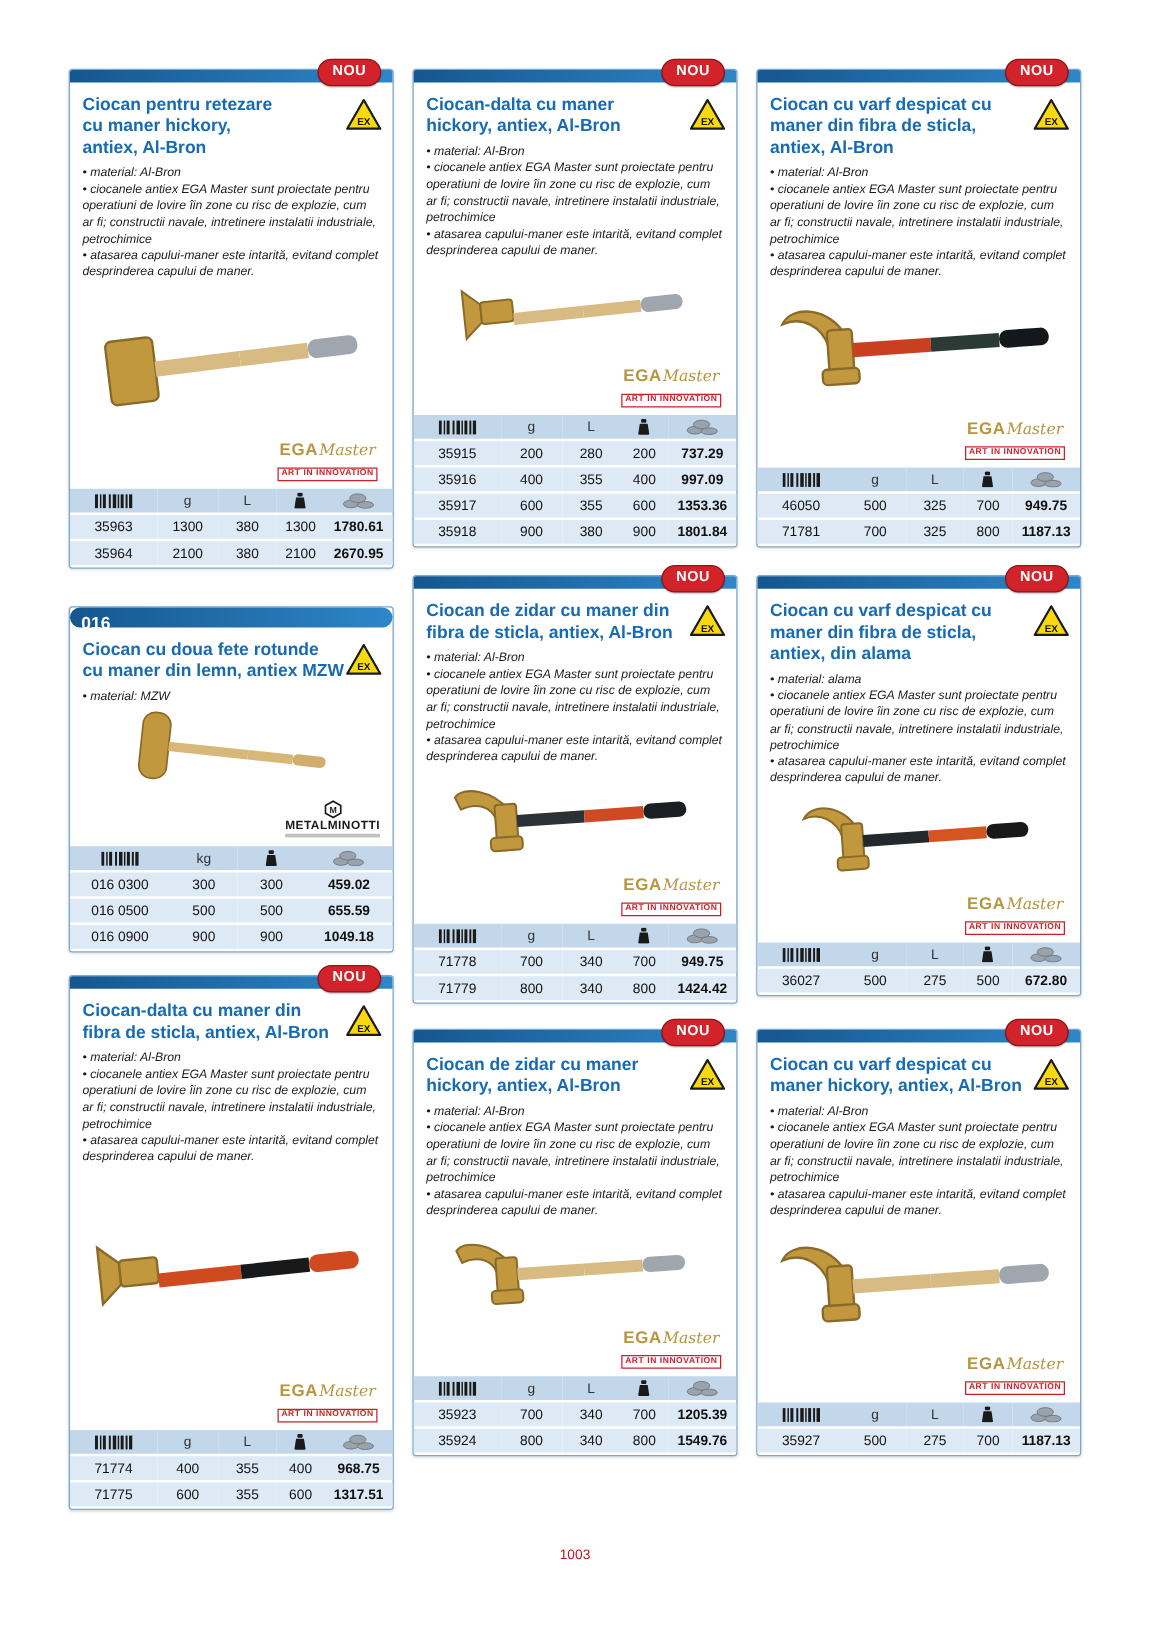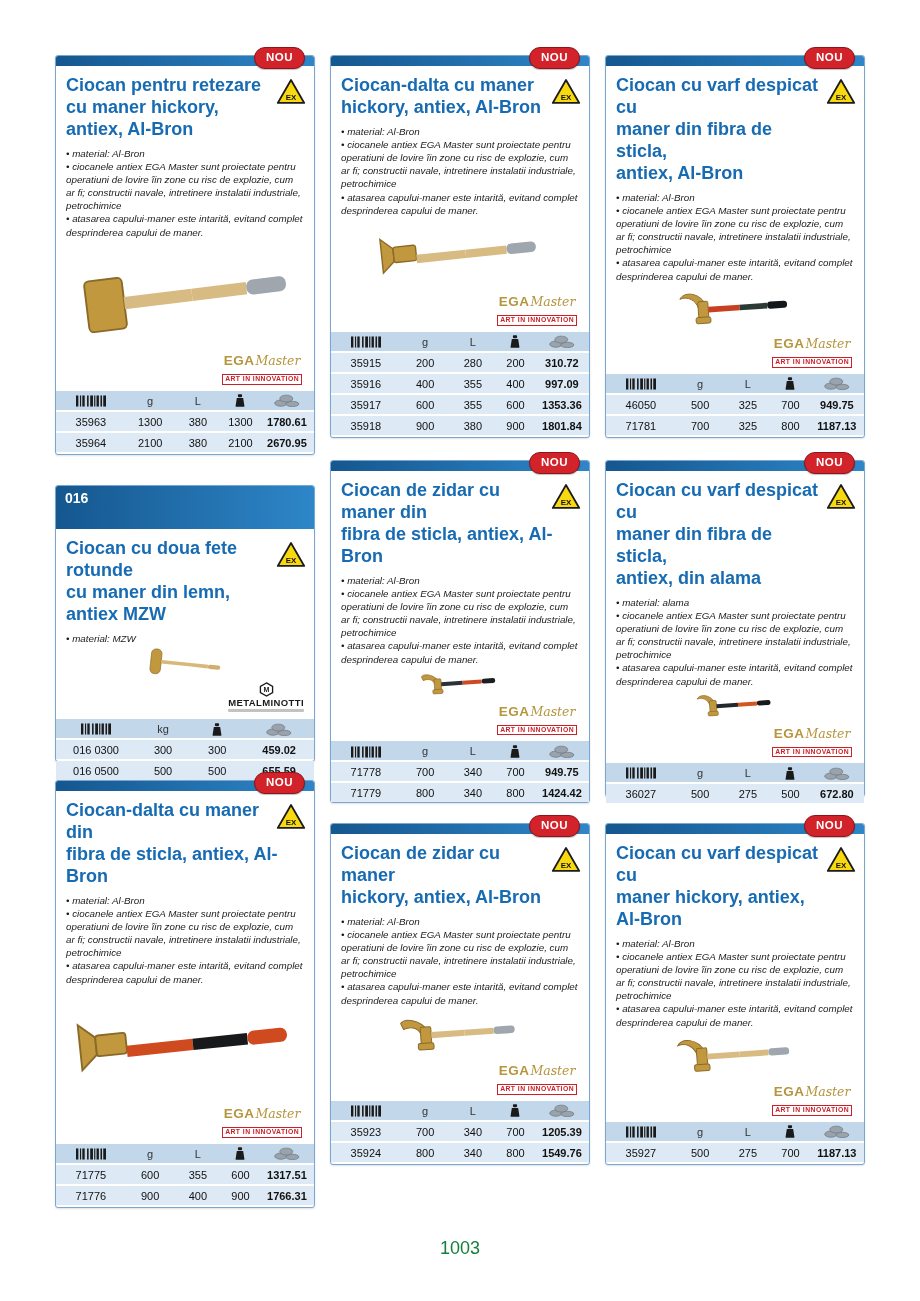--- a/index.html
+++ b/index.html
@@ -26,7 +26,7 @@
   .inner{position:relative;flex:1;display:flex;flex-direction:column;min-height:0;}
   .ex{position:absolute;right:8px;top:12px;width:30px;height:27px;}
   .ex svg{width:100%;height:100%;}
-  .title{margin:9px 36px 5px 10px;color:#176bb3;font-size:18px;line-height:1.22;
+  .title{margin:9px 36px 5px 10px;color:#176bb3;font-size:14px;line-height:1.22;
          white-space:pre-line;font-weight:bold;}
   .bullets{margin:1px 10px 2px 10px;font-size:9.8px;font-style:italic;line-height:1.34;color:#1a1a1a;}
   .bullet::before{content:"• ";}

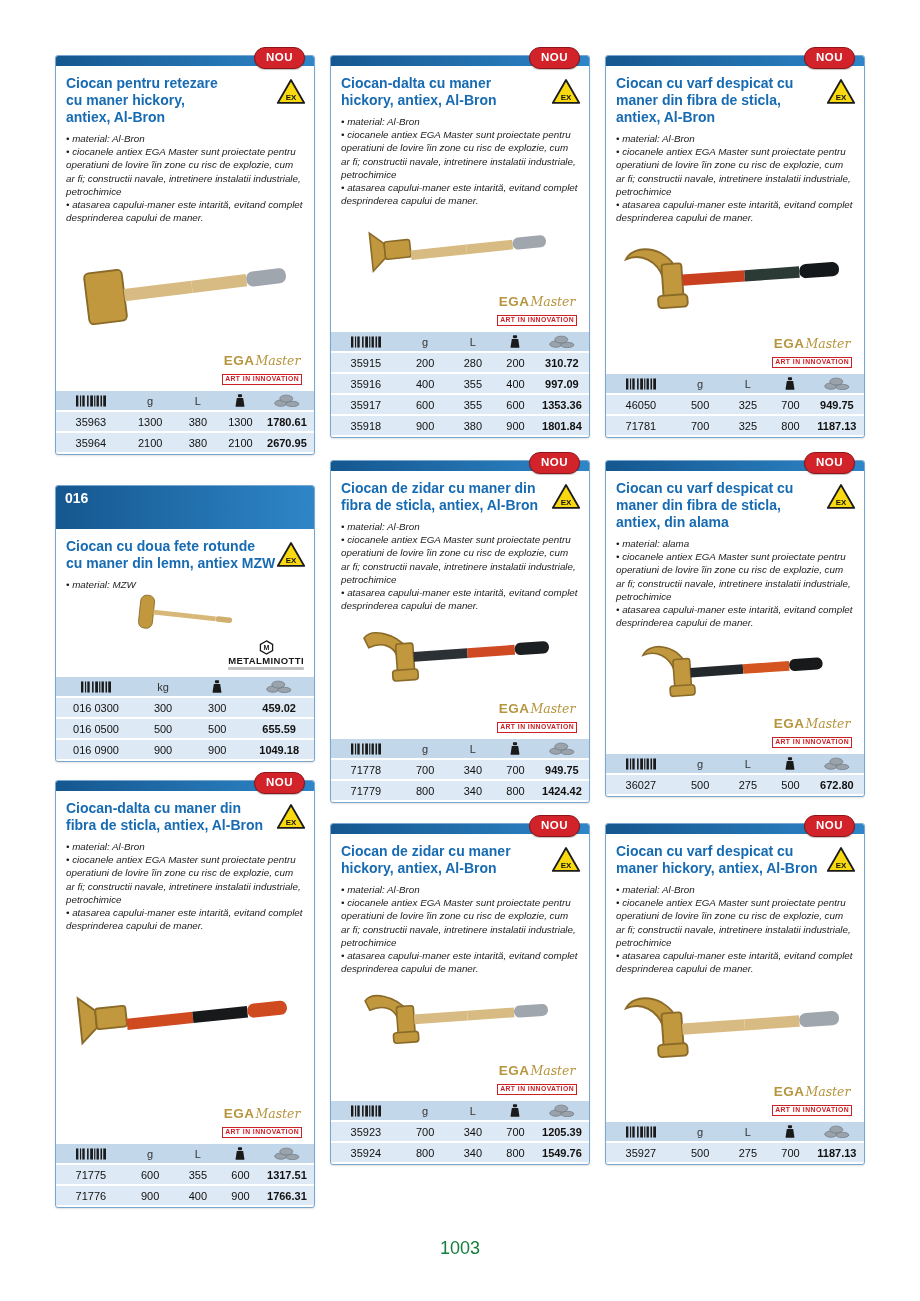--- a/index.html
+++ b/index.html
@@ -237,7 +237,7 @@
       <td>200</td>
                   <td>280</td>
                   <td>200</td>
-      <td class="t-p">310.72</td>
+      <td class="t-p">737.29</td>
                 </tr>
                 <tr>
       <td class="t-code">35916</td>

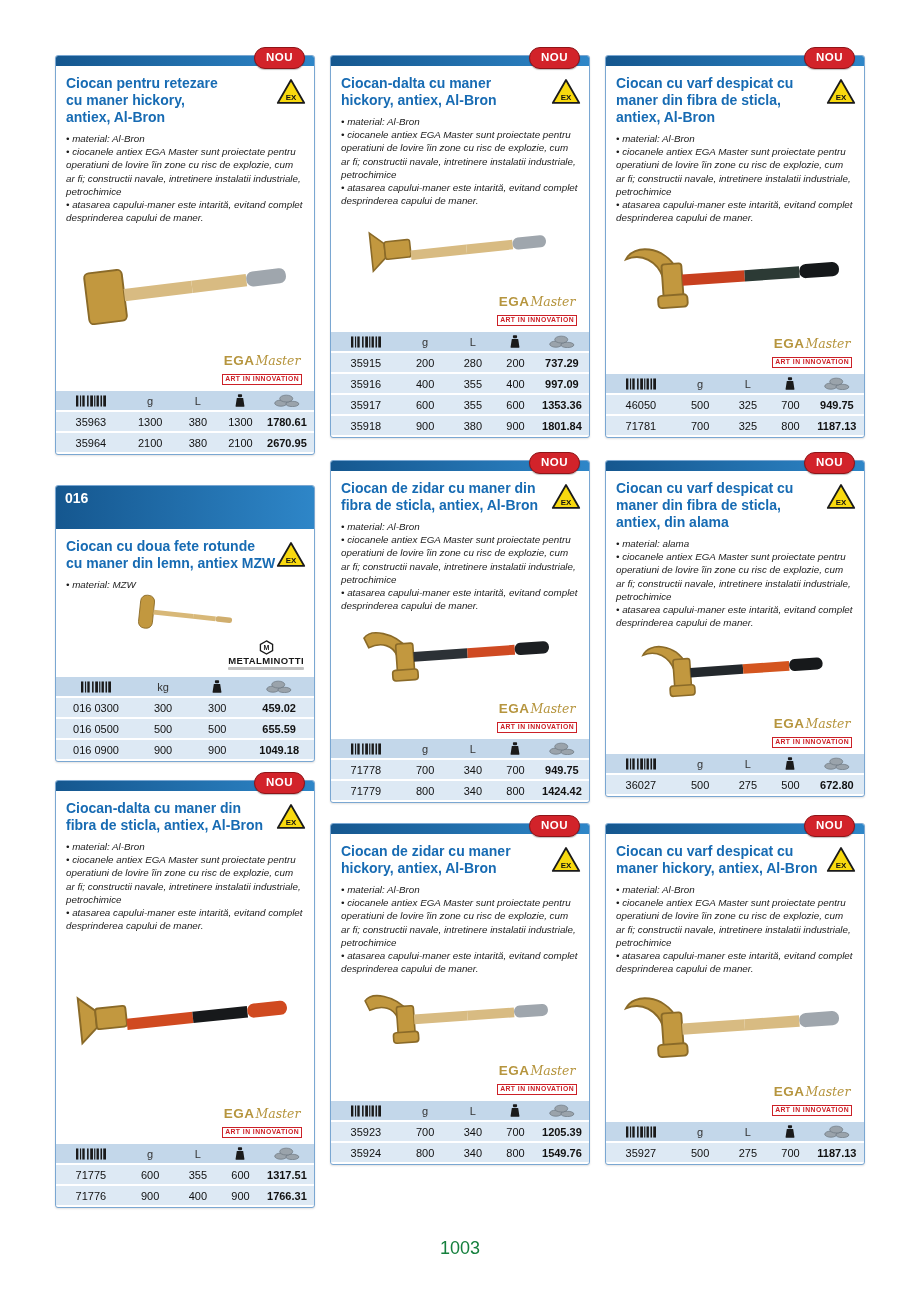--- a/index.html
+++ b/index.html
@@ -17,7 +17,7 @@
   #card-8{left:330px;top:823px;height:342px;}
   #card-9{left:605px;top:823px;height:342px;}
   .topbar{height:10px;background:linear-gradient(90deg,#15578f,#2e86c8);border-radius:2px 2px 0 0;flex:none;}
-  .card.has-code .topbar{height:43px;}
+  .card.has-code .topbar{height:16px;border-radius:11px;}
   .code-label{display:none;}
   .card.has-code .code-label{display:block;color:#fff;font-weight:bold;font-size:14px;padding:4px 0 0 9px;}
   .nou{position:absolute;top:-9px;right:9px;background:#d2232a;color:#fff;font-weight:bold;

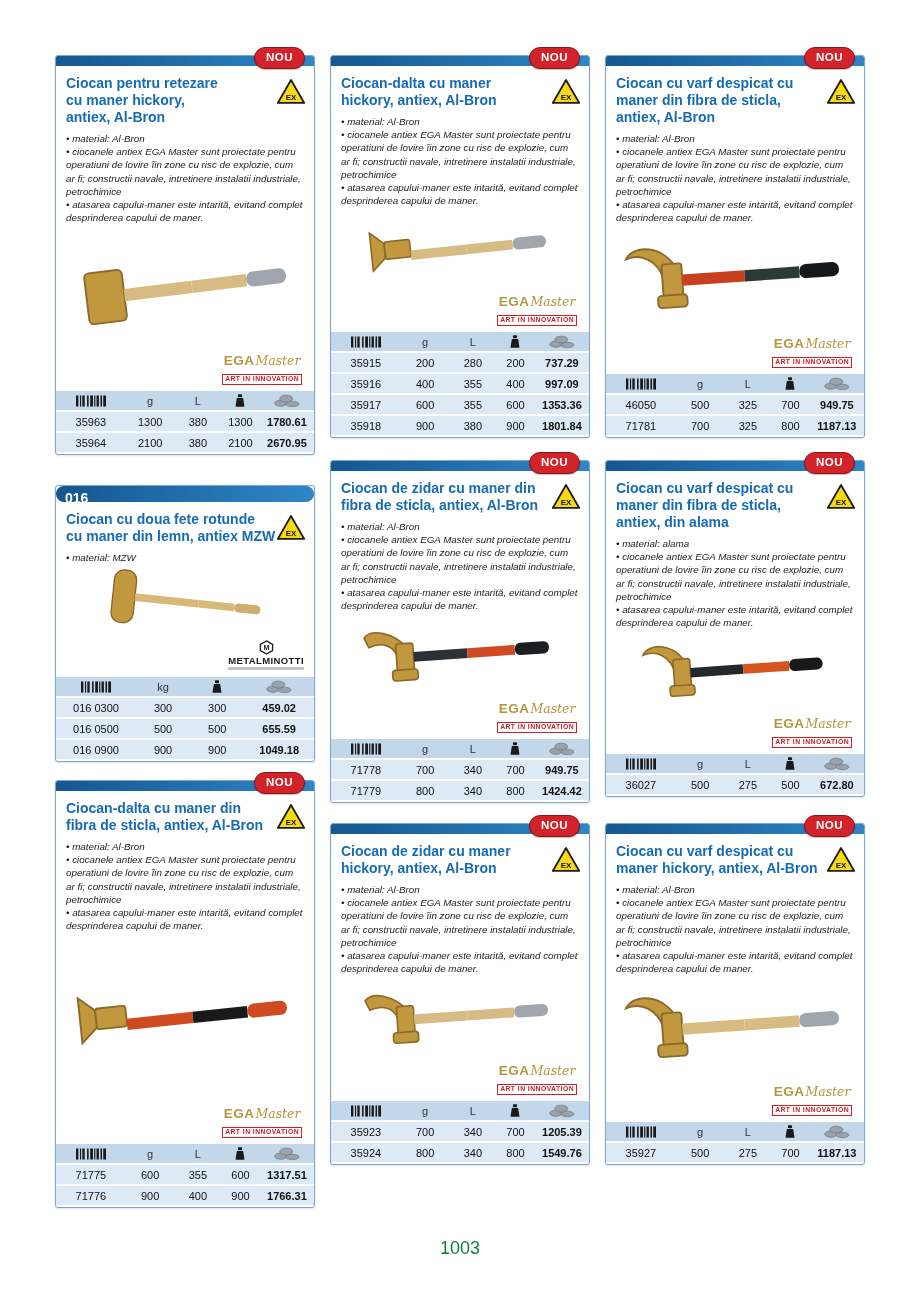--- a/index.html
+++ b/index.html
@@ -728,6 +728,13 @@
               </thead>
               <tbody>
                 <tr>
+      <td class="t-code">71774</td>
+      <td>400</td>
+                  <td>355</td>
+                  <td>400</td>
+      <td class="t-p">968.75</td>
+                </tr>
+                <tr>
       <td class="t-code">71775</td>
       <td>600</td>
                   <td>355</td>

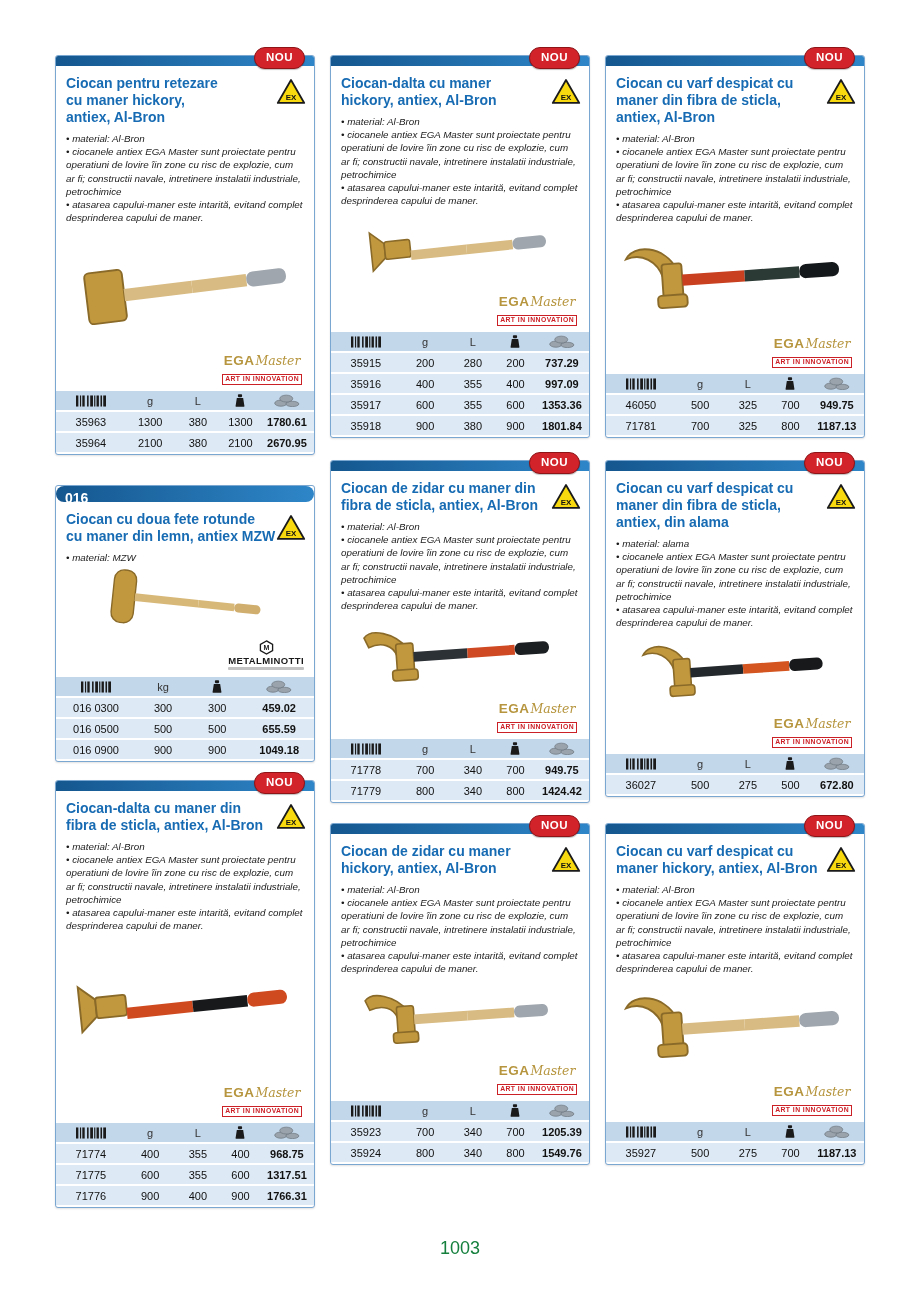--- a/index.html
+++ b/index.html
@@ -741,13 +741,6 @@
                   <td>600</td>
       <td class="t-p">1317.51</td>
                 </tr>
-                <tr>
-      <td class="t-code">71776</td>
-      <td>900</td>
-                  <td>400</td>
-                  <td>900</td>
-      <td class="t-p">1766.31</td>
-                </tr>
               </tbody>
             </table>
           </div>

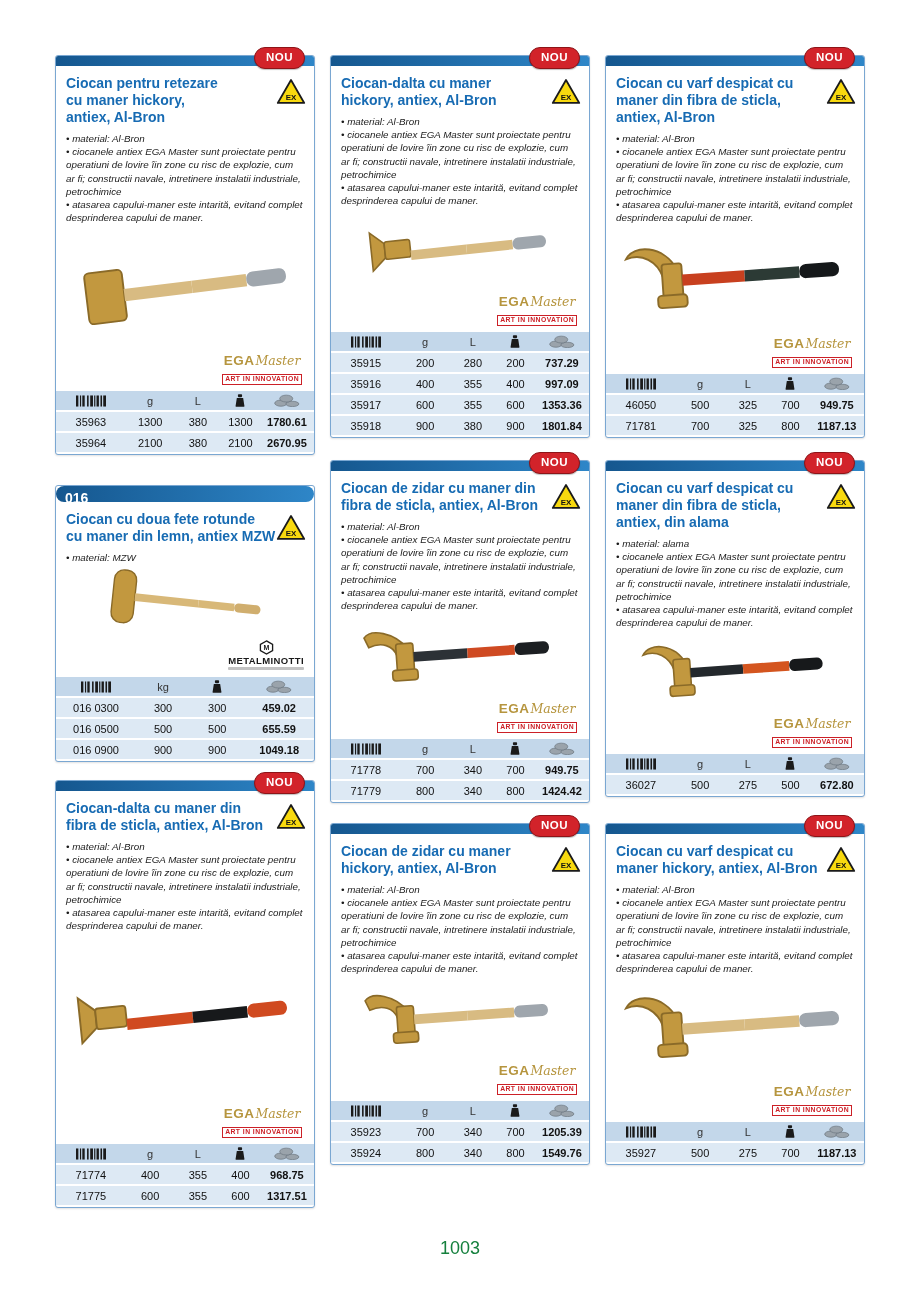--- a/index.html
+++ b/index.html
@@ -52,7 +52,7 @@
   .i-bc{width:30px;height:12px;vertical-align:middle;}
   .i-wt{width:10px;height:13px;vertical-align:middle;}
   .i-co{width:26px;height:13px;vertical-align:middle;}
-  .pageno{position:absolute;left:0;right:0;top:1238px;text-align:center;font-size:18px;color:#15803d;}
+  .pageno{position:absolute;left:0;right:0;top:1238px;text-align:center;font-size:11px;color:#b91c1c;}
 </style>
 </head>
 <body>

